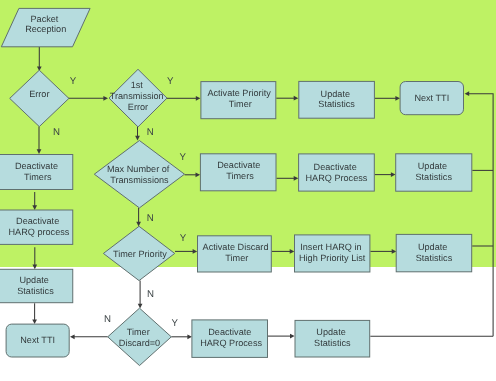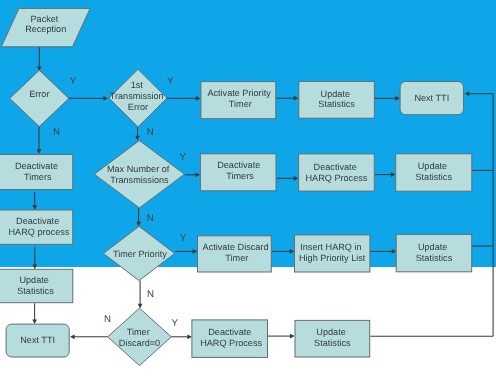--- a/index.html
+++ b/index.html
@@ -6,7 +6,7 @@
   body { width:496px; height:381px; overflow:hidden;
          font-family:"Liberation Sans", sans-serif;
          -webkit-font-smoothing:antialiased; text-rendering:geometricPrecision; }
-  #canvas { position:relative; width:496px; height:267px; background:#0ea5e9; }
+  #canvas { position:relative; width:496px; height:267px; background:#bef264; }
   svg { display:block; }
   .shp { fill:#b6dcde; stroke:#60706f; stroke-width:1; }
   .cline { fill:none; stroke:#3a3a3a; stroke-width:1.05;

